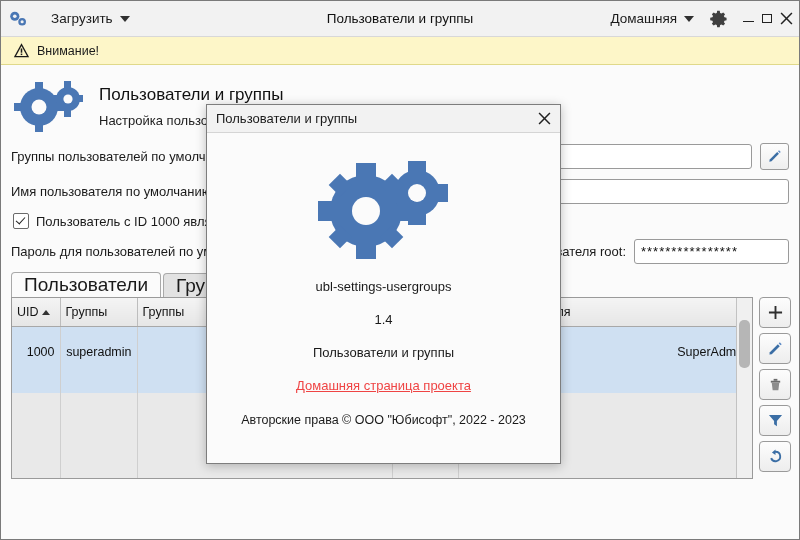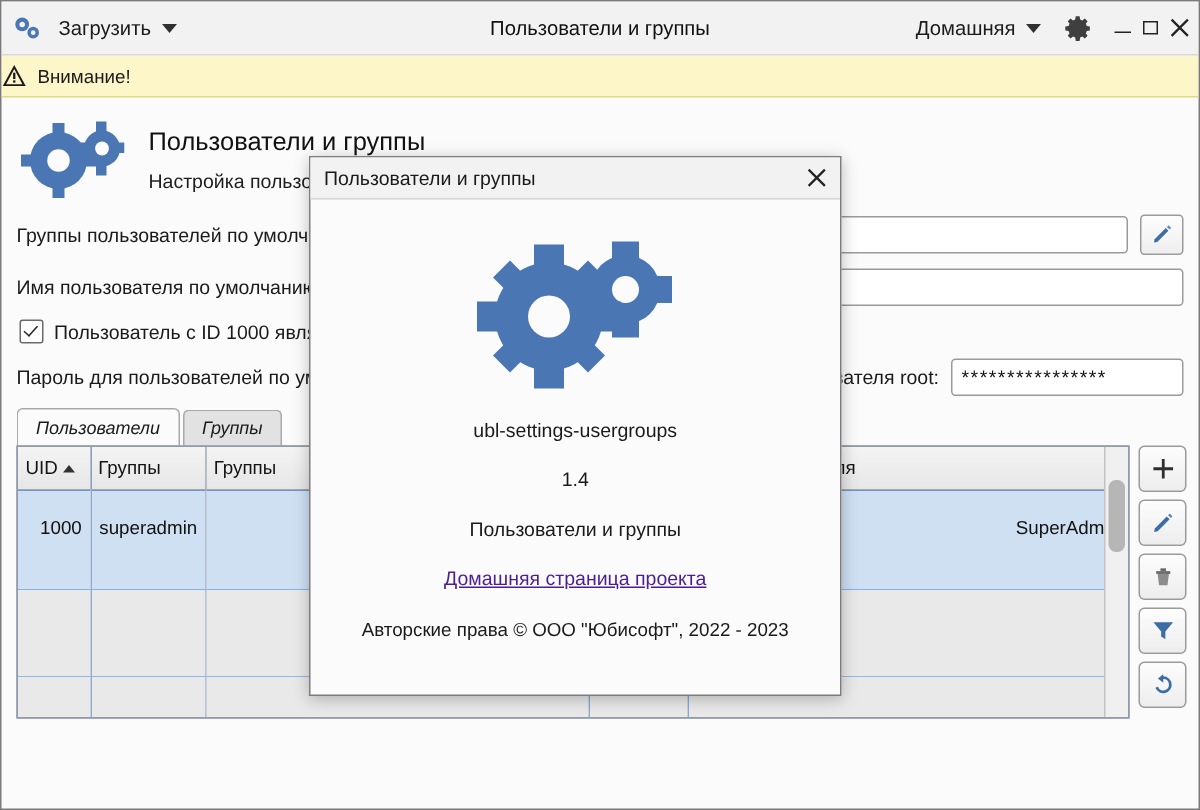--- a/index.html
+++ b/index.html
@@ -36,7 +36,7 @@
     padding: 0 6px;
     box-sizing: border-box;
   }
-  .tb-left { display: flex; align-items: center; gap: 4px; }
+  .tb-left { display: flex; align-items: center; gap: 16px; }
   .tb-right { display: flex; align-items: center; gap: 8px; margin-left: auto; }
   .app-logo { width: 22px; height: 22px; display: block; }
   .menu-btn {

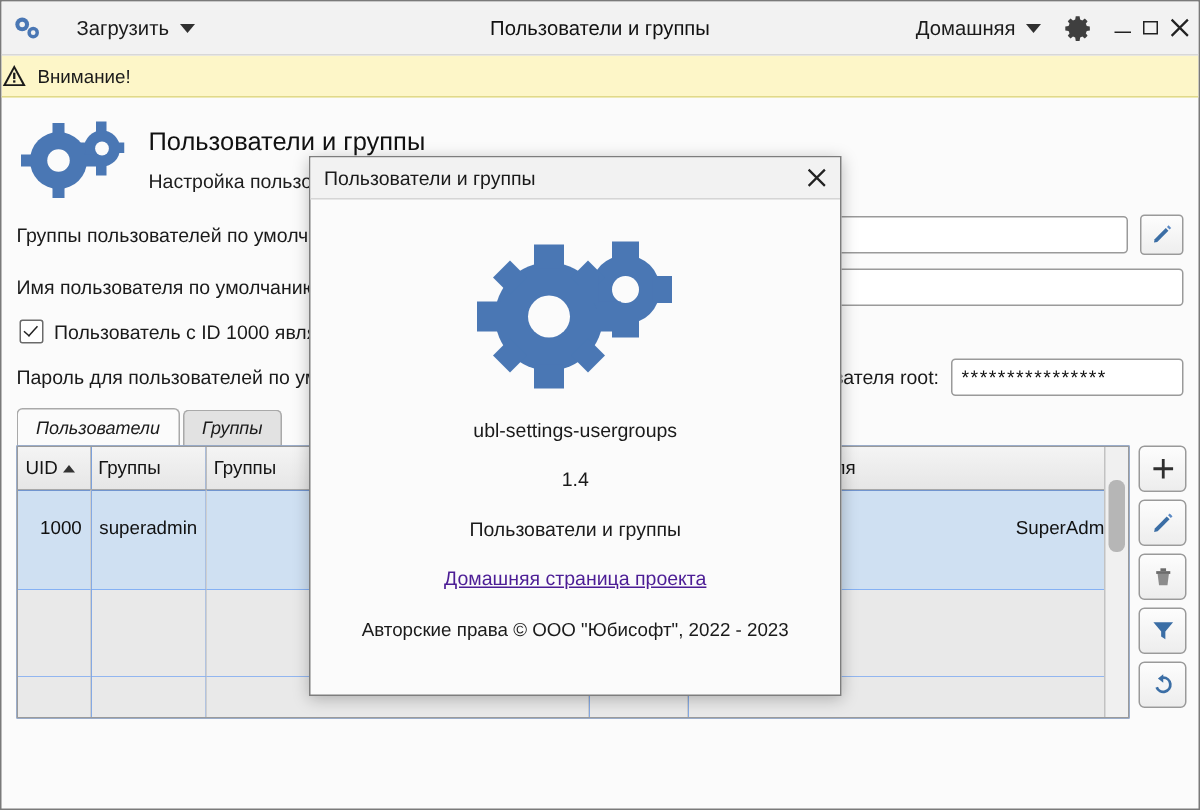--- a/index.html
+++ b/index.html
@@ -100,7 +100,7 @@
     display: flex;
     align-items: center;
     gap: 7px;
-    padding: 0 0;
+    padding: 0 12px;
     box-sizing: border-box;
     font-size: 12.5px;
   }

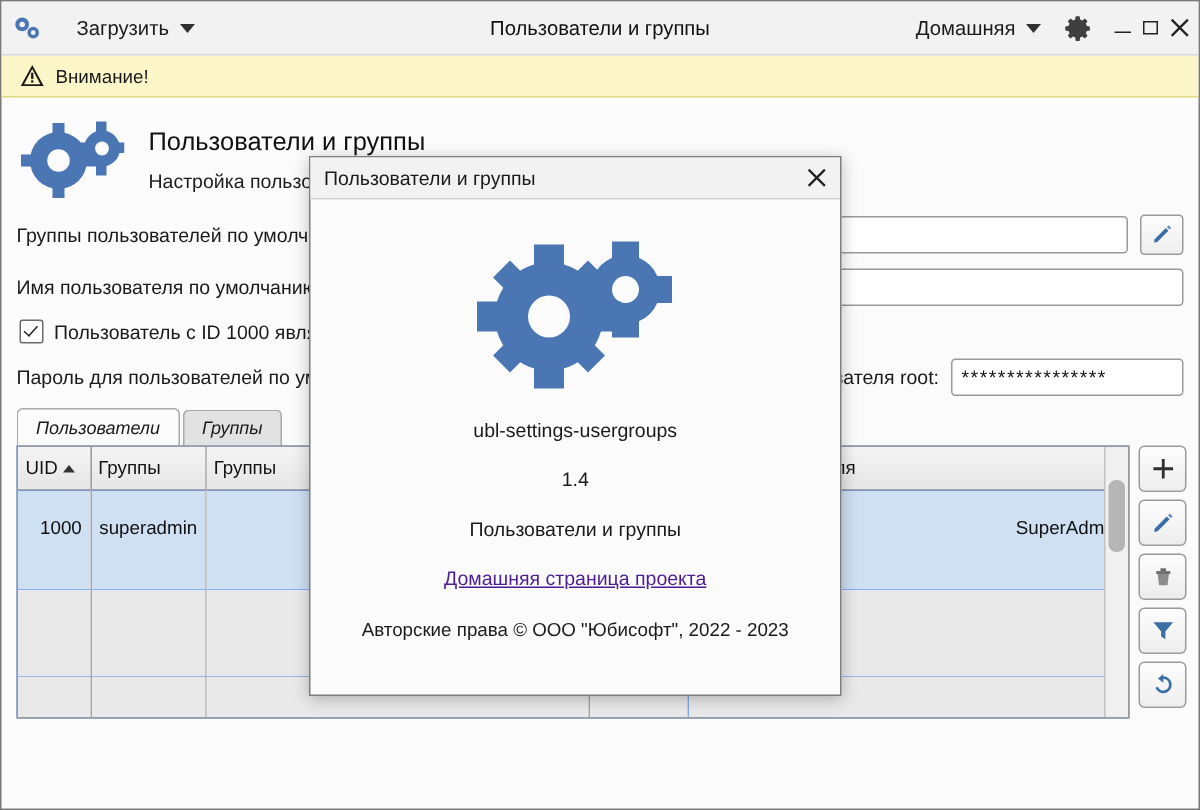--- a/index.html
+++ b/index.html
@@ -207,14 +207,13 @@
     height: 23px;
     line-height: 23px;
     padding: 0 12px;
-    font-size: 12px;
+    font-size: 19px;
     border: 1px solid #a9a9a9;
     border-bottom: none;
     border-radius: 4px 4px 0 0;
     background: #e2e2e2;
     margin-right: 2px;
     color: #1a1a1a;
-    font-style: italic;
   }
   .tab.active {
     background: #fbfbfb;

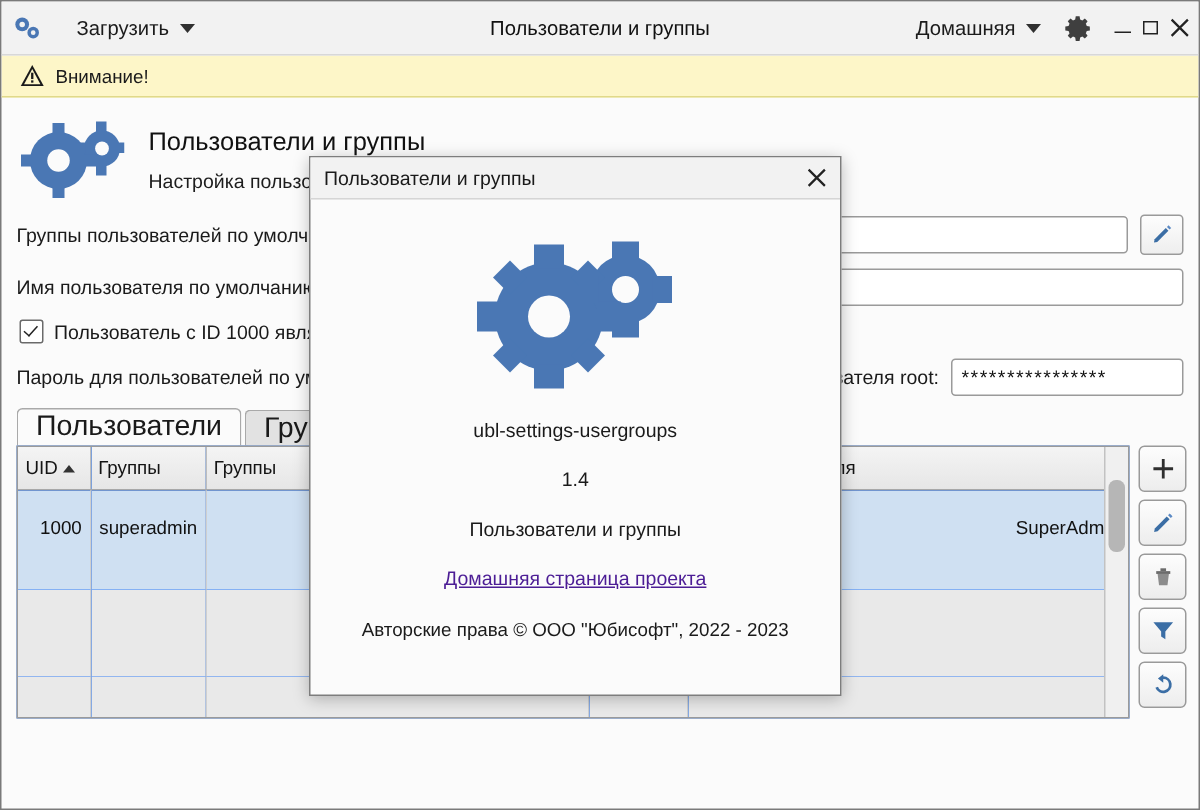--- a/index.html
+++ b/index.html
@@ -340,7 +340,7 @@
   .dlg-logo { width: 160px; height: 110px; margin: 0 auto 16px auto; display: block; }
   .dlg-line { margin-bottom: 18px; }
   .dlg-link {
-    color: #4c1d95;
+    color: #ef4444;
     text-decoration: underline;
     margin-bottom: 20px;
     display: block;

